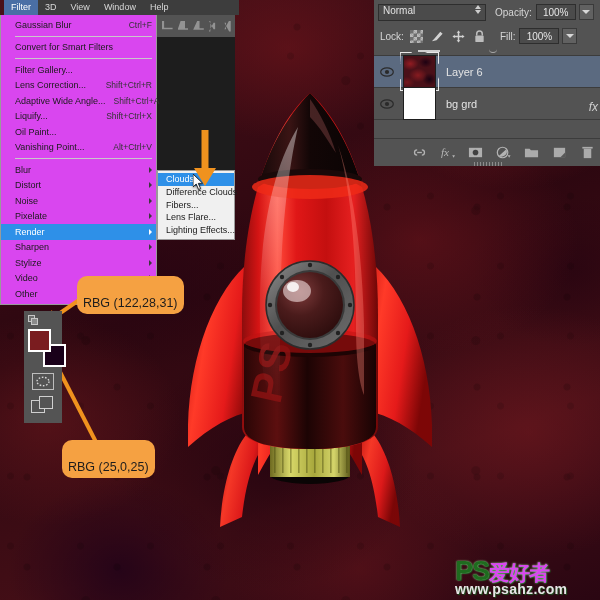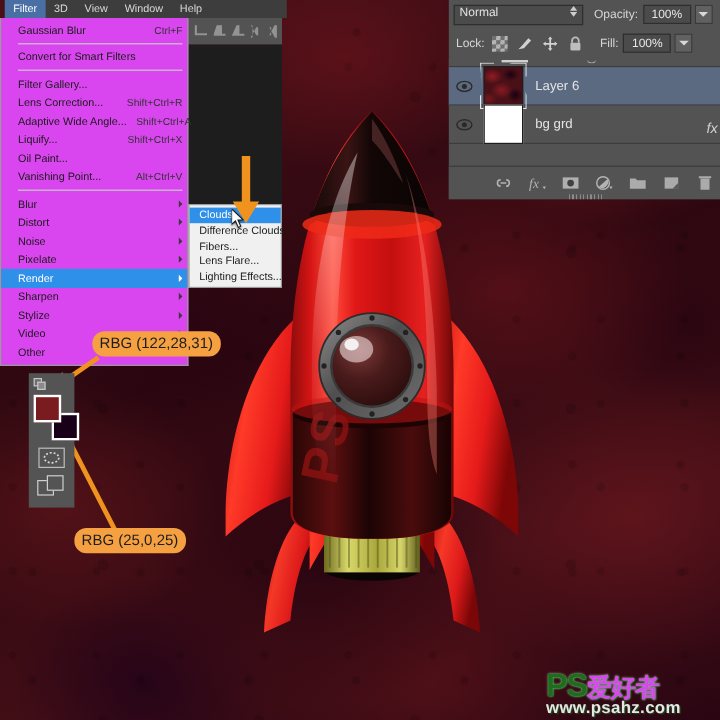--- a/index.html
+++ b/index.html
@@ -132,7 +132,7 @@
     background: #f5a142;
     color: #1d1d1d;
     font-size: 12.5px;
-    padding: 3px 6px 4px;
+    padding: 20px 6px 4px;
     white-space: nowrap;
     line-height: 1.15;
     border-radius: 10px;

